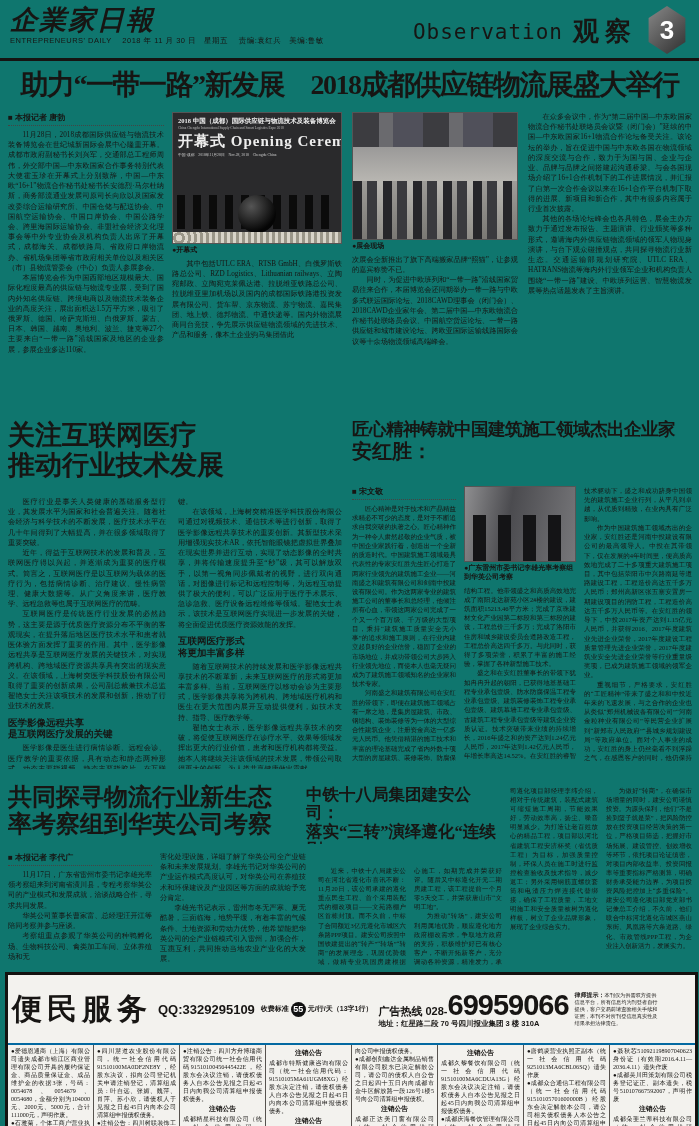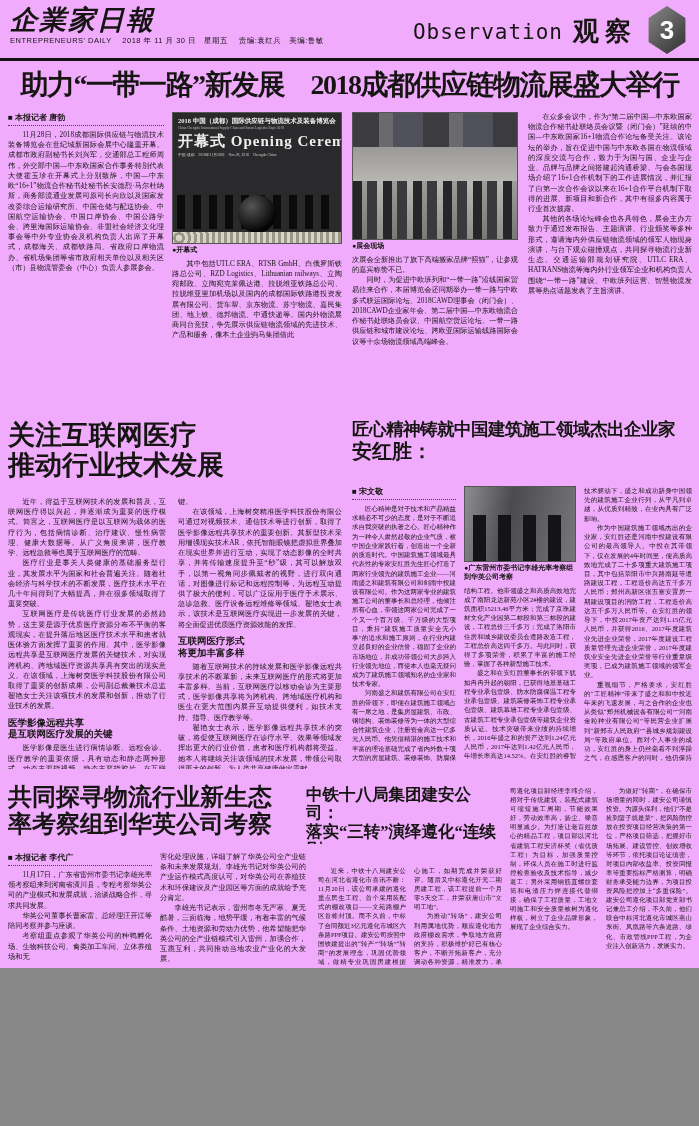--- a/index.html
+++ b/index.html
@@ -3,7 +3,7 @@
 <meta charset="utf-8">
 <style>
   html,body{margin:0;padding:0;background:#888;}
-  .page{position:relative;width:699px;height:968px;background:#f0abfc;overflow:hidden;
+  .page{position:relative;width:699px;height:1126px;background:#0f766e;overflow:hidden;
         font-family:"Liberation Serif","DejaVu Serif",serif;color:#171513;margin:0 auto;}
   
   .mast{position:absolute;top:6px;left:10px;right:10px;height:50px;}

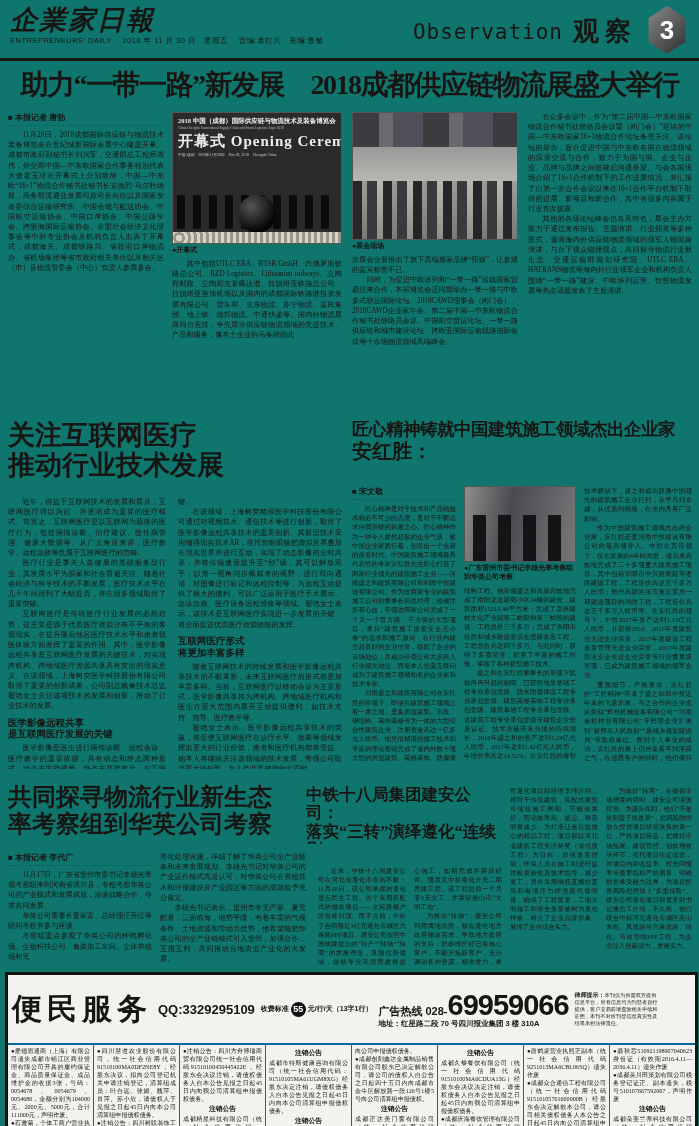--- a/index.html
+++ b/index.html
@@ -103,6 +103,7 @@
     <div class="col" style="top:112px;left:8px;width:156px;height:296px;">
       <div class="byline">■ 本报记者 唐勃</div>
       <p class="p">11月28日，2018成都国际供应链与物流技术装备博览会在世纪城新国际会展中心隆重开幕。成都市政府副秘书长刘兴军，交通部总工程师周伟，外交部中国—中东欧国家合作事务特别代表大使霍玉珍在开幕式上分别致辞，中国—中东欧“16+1”物流合作秘书处秘书长安德烈·马尔杜纳斯，商务部流通业发展司原司长向欣以及国家发改委综合运输研究所、中国仓储与配送协会、中国航空运输协会、中国口岸协会、中国公路学会、跨里海国际运输协会、非盟社会经济文化理事会等中外专业协会及机构负责人出席了开幕式，成都海关、成都铁路局、省政府口岸物流办、省机场集团等省市政府相关单位以及相关区（市）县物流管委会（中心）负责人参展参会。</p>
+      <p class="p">本届博览会作为中国西部地区规模最大、国际化程度最高的供应链与物流专业展，受到了国内外知名供应链、跨境电商以及物流技术装备企业的高度关注，展出面积达1.5万平方米，吸引了俄罗斯、德国、哈萨克斯坦、白俄罗斯、蒙古、日本、韩国、越南、奥地利、波兰、捷克等27个主要来自“一带一路”沿线国家及地区的企业参展，参展企业多达110家。</p>
     </div>
     <div class="col" style="top:112px;left:172px;width:170px;height:296px;">
       <div class="photo" style="width:168px;height:130px;">

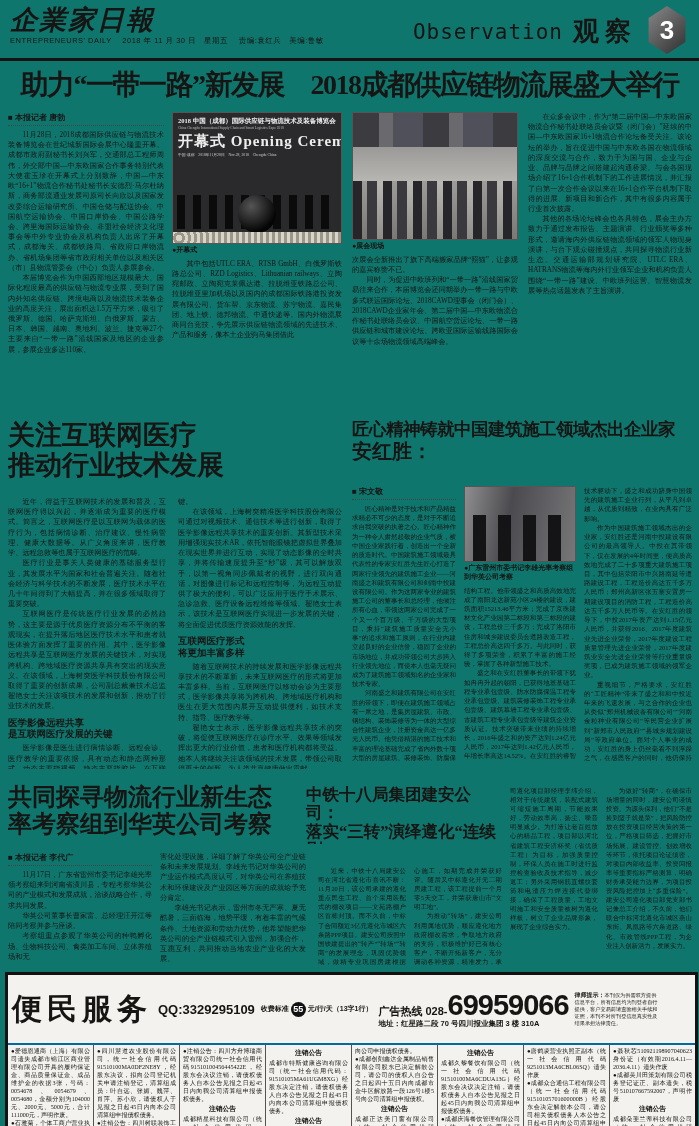--- a/index.html
+++ b/index.html
@@ -141,8 +141,8 @@
       <div>推动行业技术发展</div>
     </div>
     <div class="col" style="top:497px;left:8px;width:158px;height:272px;">
+      <p class="p">医疗行业是事关人类健康的基础服务型行业，其发展水平为国家和社会普遍关注。随着社会经济与科学技术的不断发展，医疗技术水平在几十年间得到了大幅提高，并在很多领域取得了重要突破。</p>
       <p class="p">近年，得益于互联网技术的发展和普及，互联网医疗得以兴起，并逐渐成为重要的医疗模式。简言之，互联网医疗是以互联网为载体的医疗行为，包括病情诊断、治疗建议、慢性病管理、健康大数据等。从广义角度来讲，医疗教学、远程急救等也属于互联网医疗的范畴。</p>
-      <p class="p">医疗行业是事关人类健康的基础服务型行业，其发展水平为国家和社会普遍关注。随着社会经济与科学技术的不断发展，医疗技术水平在几十年间得到了大幅提高，并在很多领域取得了重要突破。</p>
       <p class="p">互联网医疗是传统医疗行业发展的必然趋势，这主要是源于优质医疗资源分布不平衡的客观现实，在提升落后地区医疗技术水平和患者就医体验方面发挥了重要的作用。其中，医学影像远程共享是互联网医疗发展的关键技术，对实现跨机构、跨地域医疗资源共享具有突出的现实意义。在该领域，上海树突医学科技股份有限公司取得了重要的创新成果，公司副总裁兼技术总监翟艳女士关注该项技术的发展和创新，推动了行业技术的发展。</p>
       <div class="sub">
         <div>医学影像远程共享</div>

